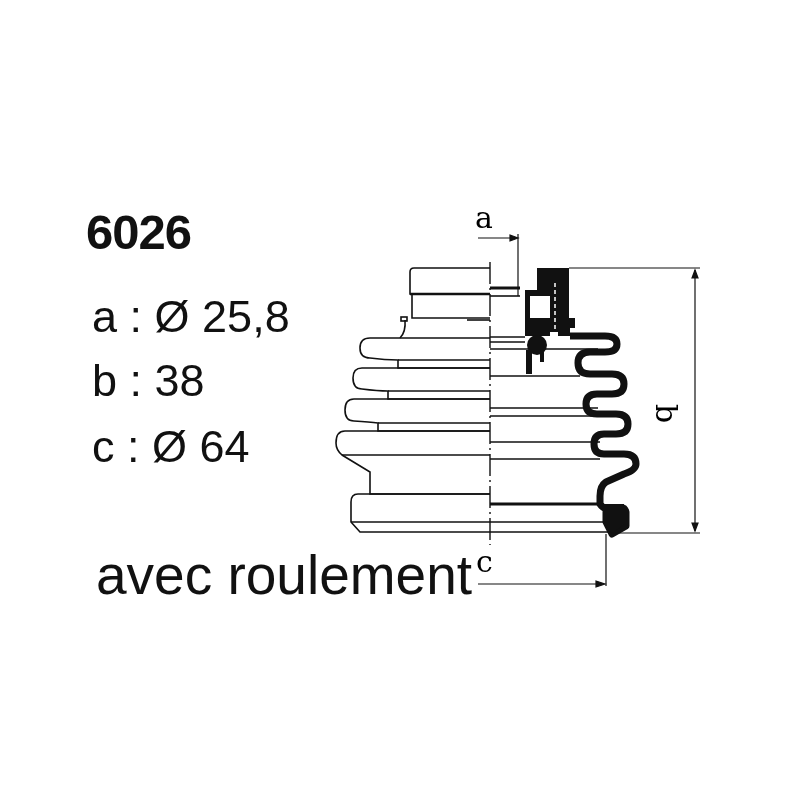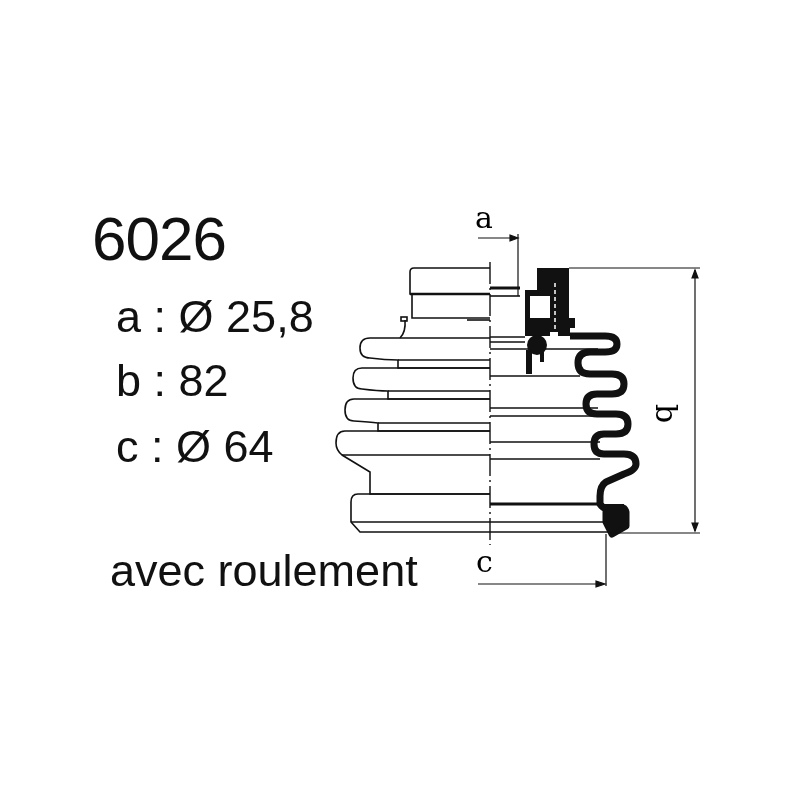--- a/index.html
+++ b/index.html
@@ -4,7 +4,7 @@
 <style>
   html, body { margin:0; padding:0; background:#ffffff; }
   body { width:800px; height:800px; position:relative; overflow:hidden; font-family:"Liberation Sans", sans-serif; color:#111; }
-  .part-number { position:absolute; left:92px; top:208px; font-size:62px; font-weight:normal; letter-spacing:-1px; line-height:1; }
+  .part-number { position:absolute; left:86px; top:208px; font-size:49px; font-weight:bold; letter-spacing:-1px; line-height:1; }
   .spec { position:absolute; left:116px; font-size:45px; line-height:1; }
   .spec-a { top:294px; }
   .spec-b { top:358px; }

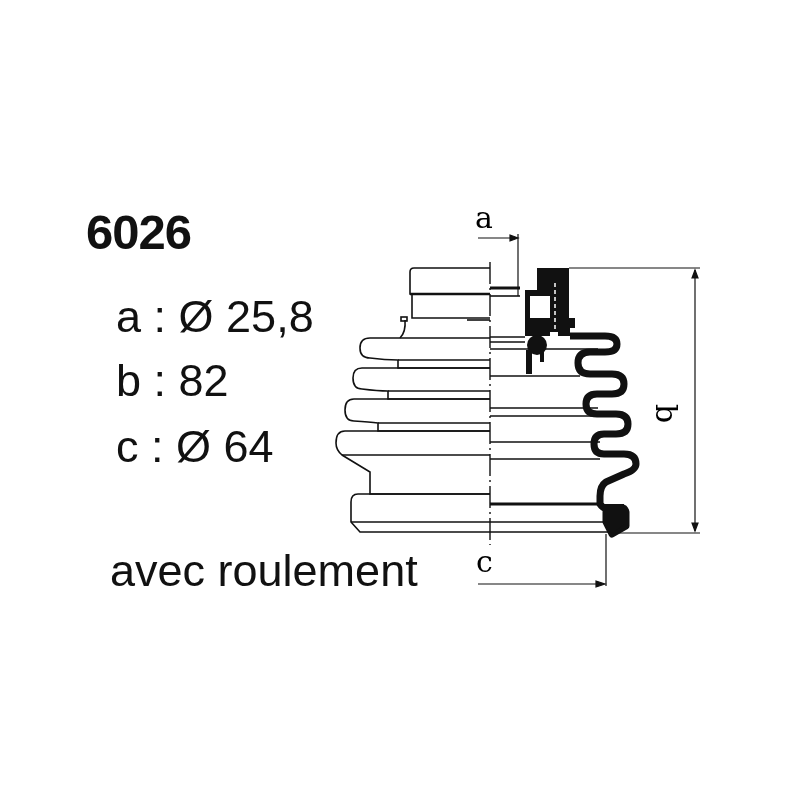--- a/index.html
+++ b/index.html
@@ -5,7 +5,7 @@
   html, body { margin:0; padding:0; background:#ffffff; }
   body { width:800px; height:800px; position:relative; overflow:hidden; font-family:"Liberation Sans", sans-serif; color:#111; }
   .part-number { position:absolute; left:86px; top:208px; font-size:49px; font-weight:bold; letter-spacing:-1px; line-height:1; }
-  .spec { position:absolute; left:116px; font-size:45px; line-height:1; }
+  .spec { position:absolute; left:92px; font-size:45px; line-height:1; }
   .spec-a { top:294px; }
   .spec-b { top:358px; }
   .spec-c { top:424px; }

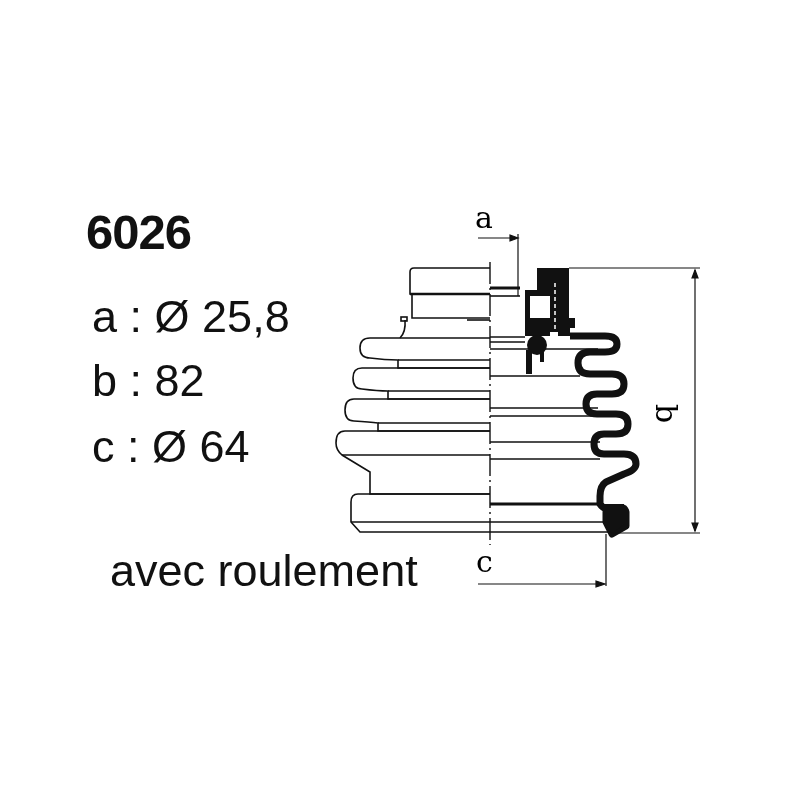--- a/index.html
+++ b/index.html
@@ -26,7 +26,7 @@
 <div class="spec spec-b">
   <span>b</span>
   <span>:</span>
-  <span>82</span>
+  <span>38</span>
 </div>
 <div class="spec spec-c">
   <span>c</span>

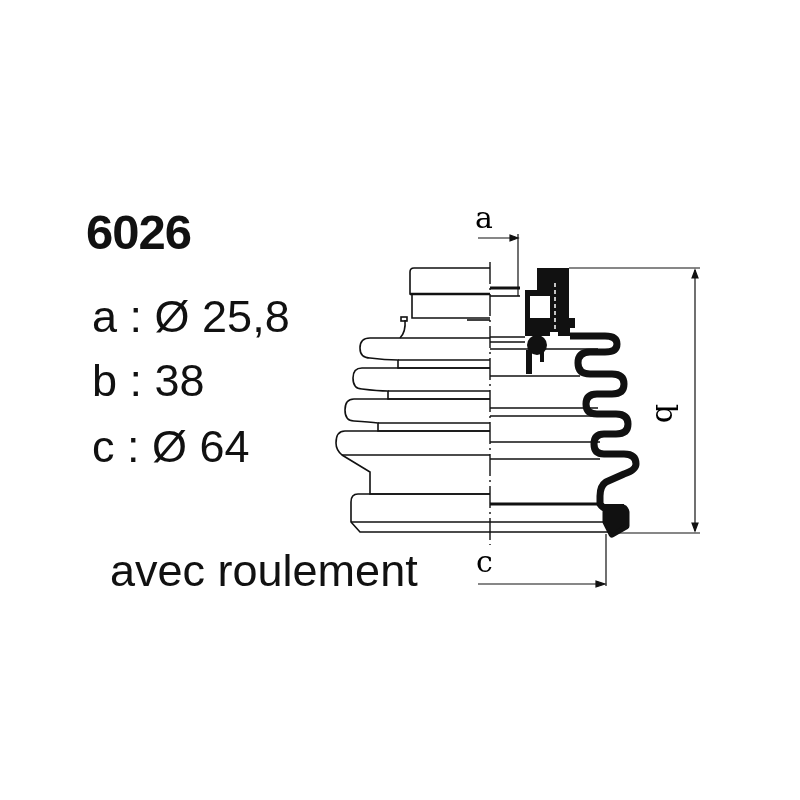--- a/index.html
+++ b/index.html
@@ -9,7 +9,7 @@
   .spec-a { top:294px; }
   .spec-b { top:358px; }
   .spec-c { top:424px; }
-  .note { position:absolute; left:110px; top:548px; font-size:45px; line-height:1; }
+  .note { position:absolute; left:96px; top:548px; font-size:55px; line-height:1; }
   svg.drawing { position:absolute; left:0; top:0; }
   .dim-label { font-family:"DejaVu Serif", serif; font-size:30px; }
 </style>

